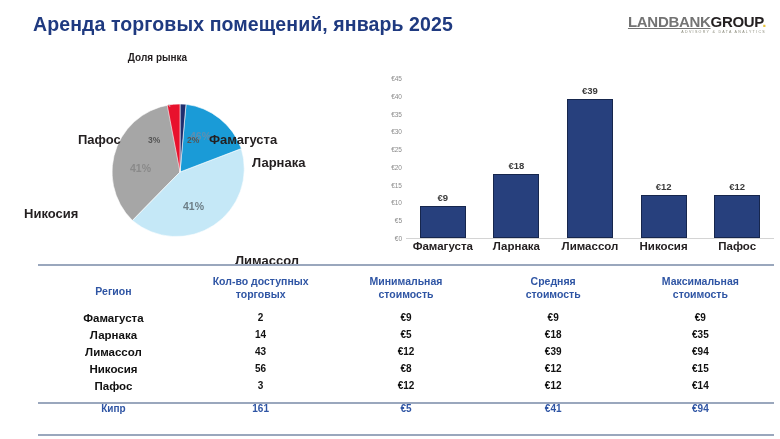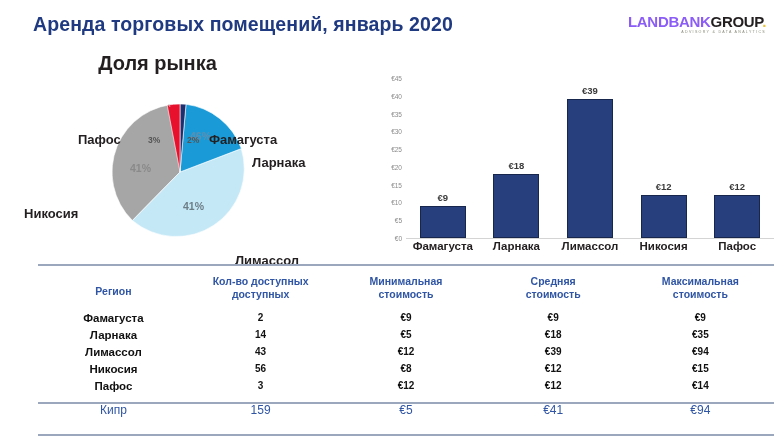--- a/index.html
+++ b/index.html
@@ -245,7 +245,7 @@
 
 <div class="slide">
 
-  <div class="title">Аренда торговых помещений, январь 2020</div>
+  <div class="title">Аренда торговых помещений, январь 2025</div>
 
   <div class="logo">
     <div class="logo-main"><span class="logo-land">LANDBANK</span><span class="logo-group">GROUP</span><span class="logo-dot">.</span></div>

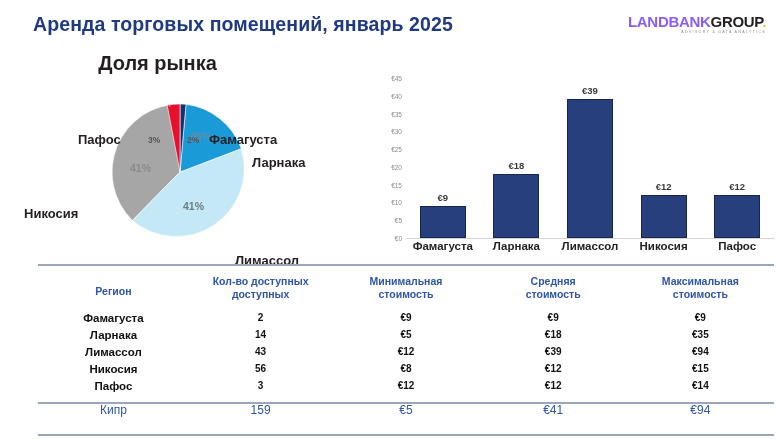--- a/index.html
+++ b/index.html
@@ -41,7 +41,7 @@
     letter-spacing: -0.3px;
     white-space: nowrap;
   }
-  .logo-land { color: #8b5cf6; }
+  .logo-land { color: #737373; text-decoration: underline; }
   .logo-group { color: #231f20; }
   .logo-dot { color: #e8c43c; }
   .logo-sub {

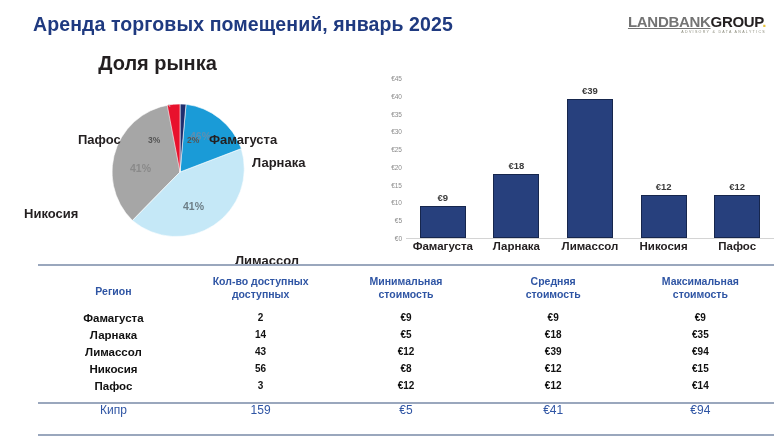--- a/index.html
+++ b/index.html
@@ -65,7 +65,7 @@
     left: 0; right: 0;
     top: 4px;
     text-align: center;
-    font-size: 20px;
+    font-size: 10px;
     font-weight: bold;
     color: #231f20;
     padding-right: 45px;

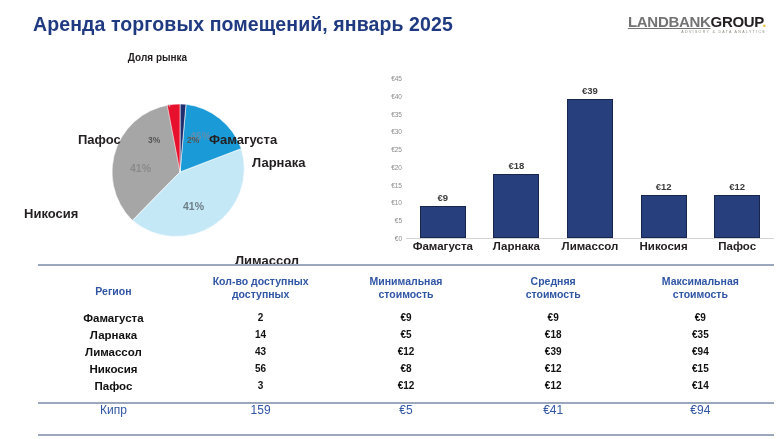--- a/index.html
+++ b/index.html
@@ -355,7 +355,7 @@
           </th>
           <th>
             <div>Кол-во доступных</div>
-            <div>доступных</div>
+            <div>торговых</div>
           </th>
           <th>
             <div>Минимальная</div>

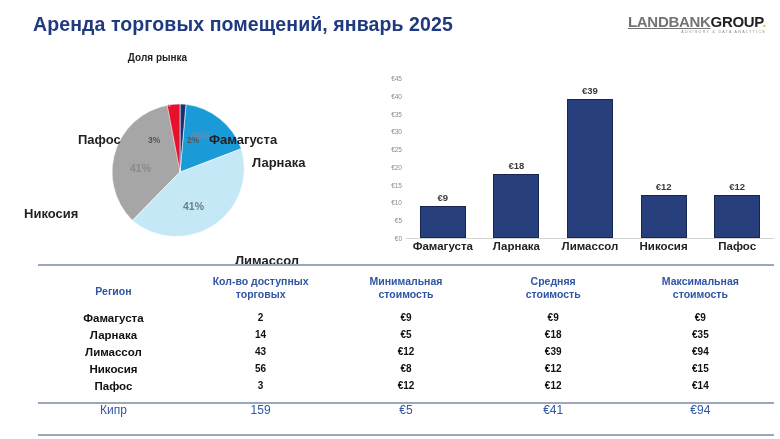--- a/index.html
+++ b/index.html
@@ -229,8 +229,8 @@
     font-weight: bold;
   }
   tr.total td {
-    font-size: 12px;
-    font-weight: normal;
+    font-size: 10px;
+    font-weight: bold;
     color: #2f55a4;
     padding-top: 9px;
   }

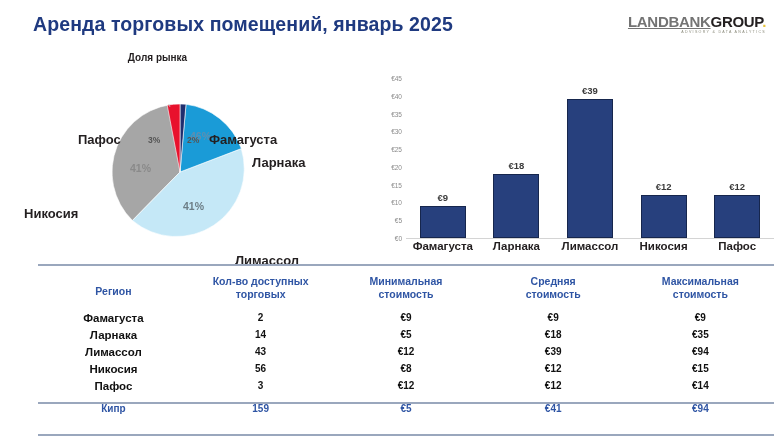--- a/index.html
+++ b/index.html
@@ -409,7 +409,7 @@
         </tr>
         <tr class="total">
           <td>Кипр</td>
-          <td>159</td>
+          <td>161</td>
           <td>€5</td>
           <td>€41</td>
           <td>€94</td>

